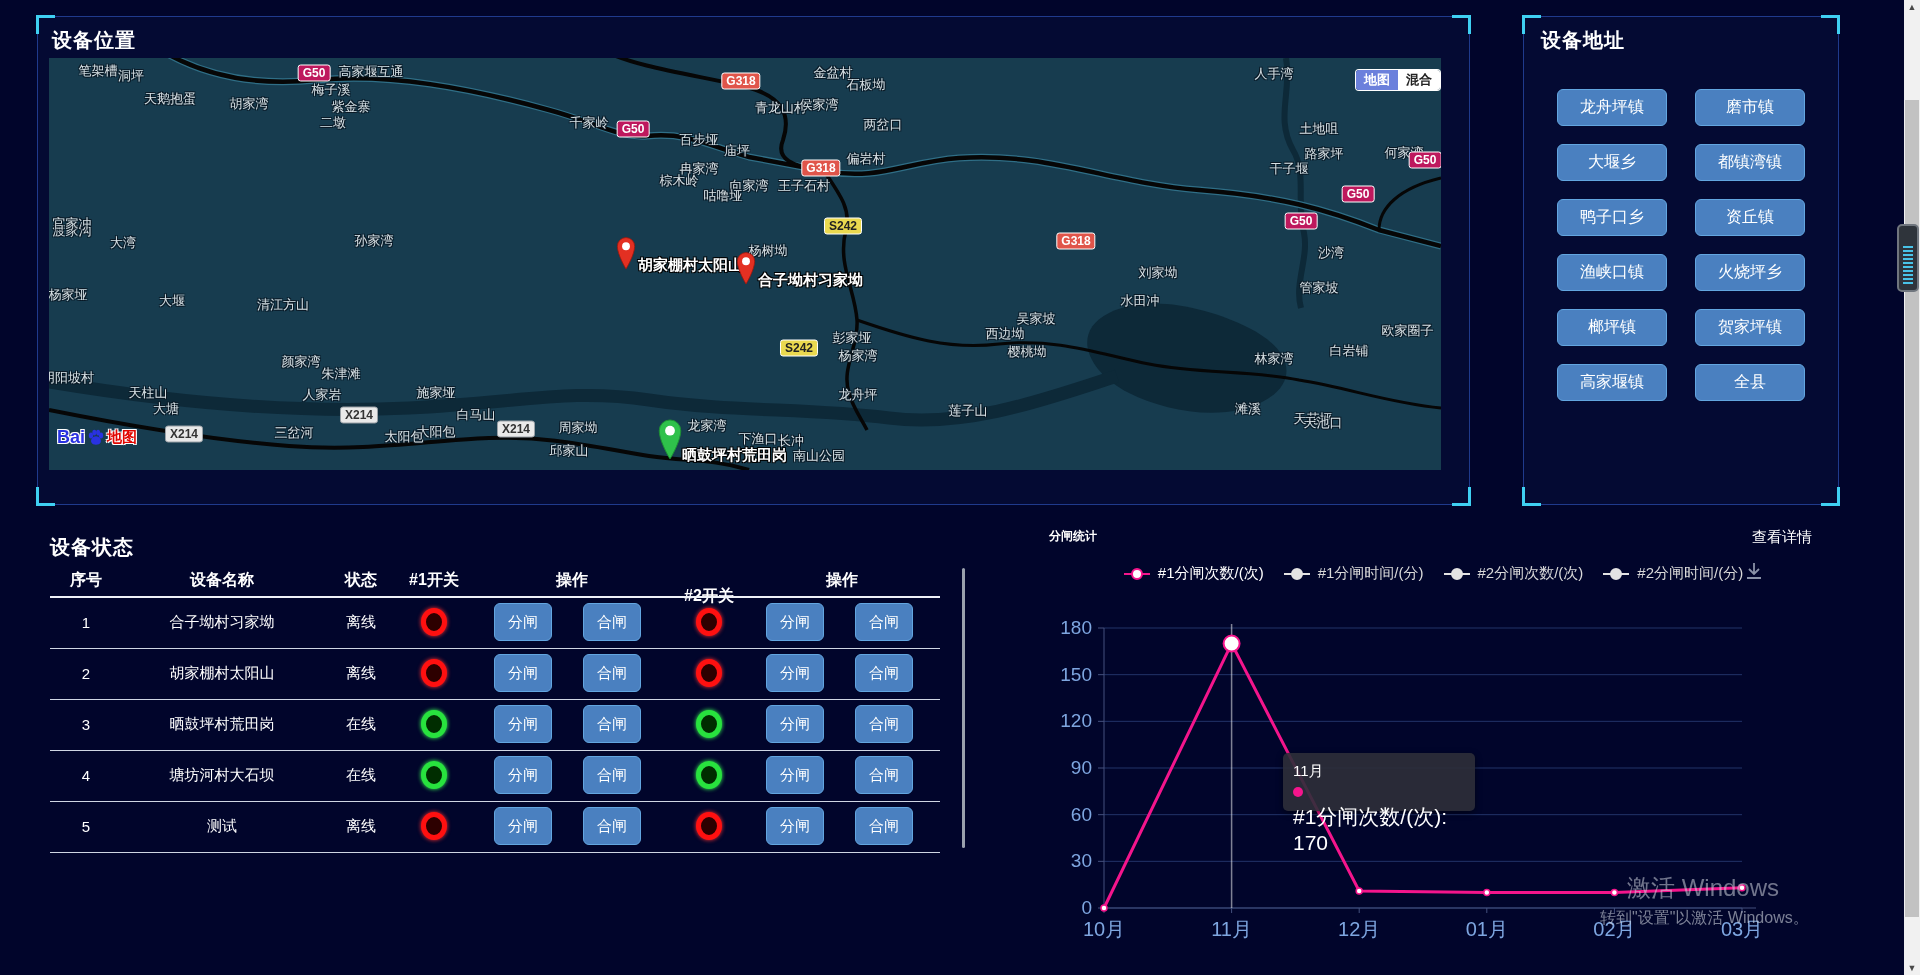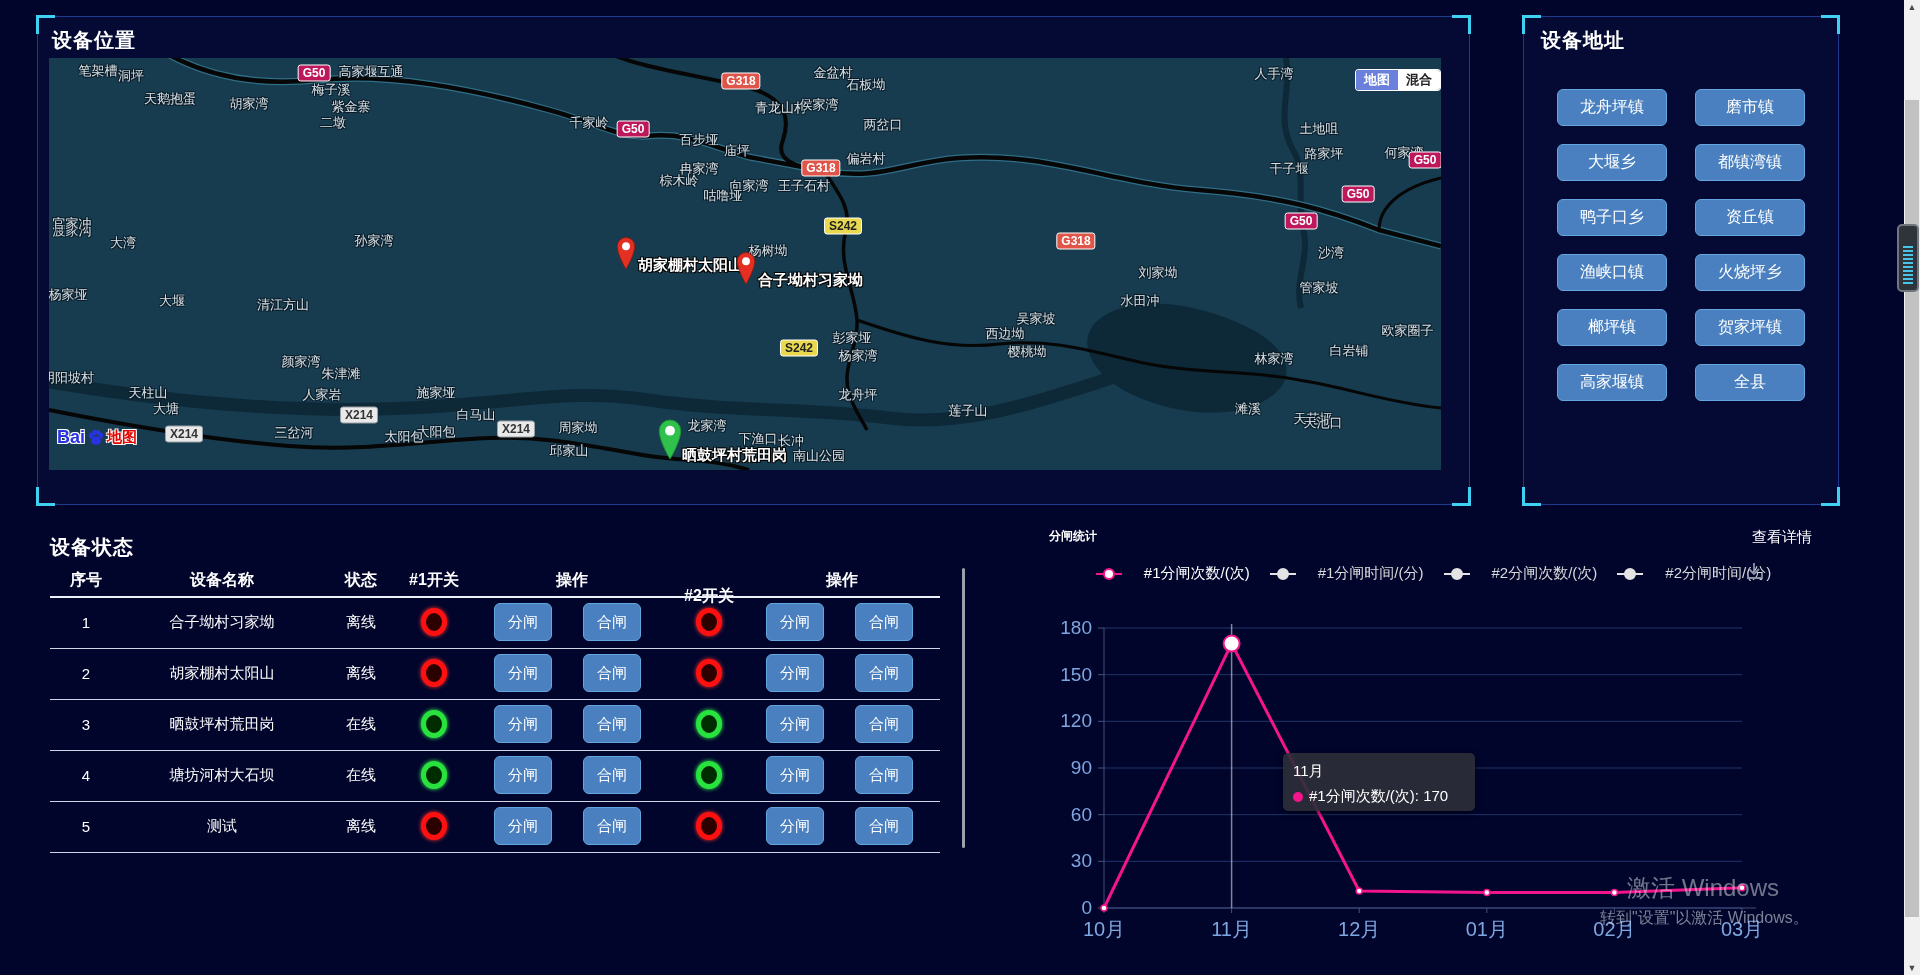--- a/index.html
+++ b/index.html
@@ -58,7 +58,7 @@
   #chart-title{position:absolute;left:2px;top:8px;font-size:12px;font-weight:bold;}
   #details-link{position:absolute;right:8px;top:8px;font-size:15px;color:#fff;cursor:pointer;}
   #legend{position:absolute;left:0;right:0;top:44px;display:flex;justify-content:center;gap:20px;align-items:center;}
-  .lg-item{display:flex;align-items:center;gap:22px;cursor:pointer;text-align:right;}
+  .lg-item{display:flex;align-items:center;gap:8px;cursor:pointer;text-align:right;}
   .lg-marker{position:relative;width:26px;height:12px;}
   .lg-line{position:absolute;left:0;top:5px;width:26px;height:2px;}
   .lg-dot{position:absolute;left:7px;top:0;width:8px;height:8px;border-radius:50%;border:2px solid;}

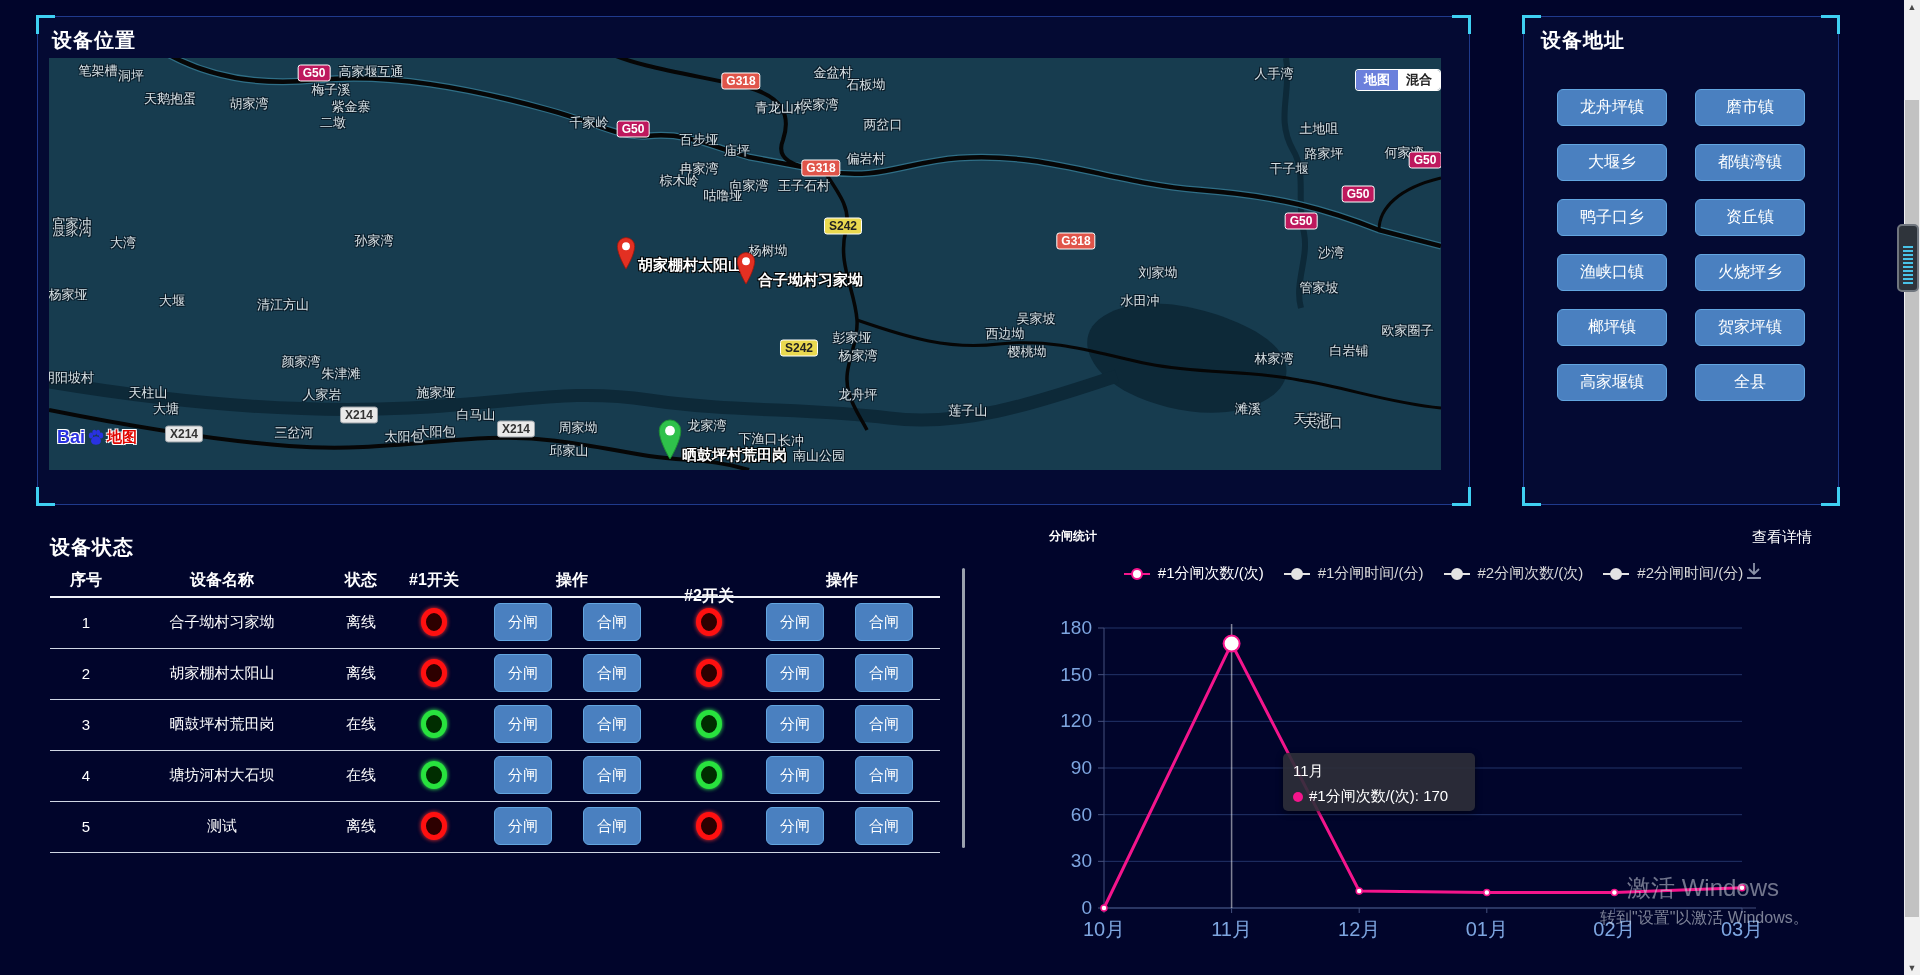--- a/index.html
+++ b/index.html
@@ -67,7 +67,7 @@
   #tooltip{position:absolute;left:236px;top:233px;width:172px;height:40px;background:rgba(46,47,56,0.9);
      border-radius:5px;padding:9px 10px;box-shadow:0 2px 6px rgba(0,0,0,.5);}
   #tooltip .tt-title{font-size:15px;color:#fff;margin-bottom:6px;}
-  #tooltip .tt-row{display:flex;align-items:center;gap:6px;font-size:15px;color:#fff;}
+  #tooltip .tt-row{display:flex;align-items:flex-start;gap:6px;font-size:21px;color:#fff;flex-direction:column;}
   #tooltip .tt-dot{width:10px;height:10px;border-radius:50%;}
   
   #wm1{position:absolute;left:1627px;top:872px;font-size:24px;color:rgba(205,210,220,0.55);}

